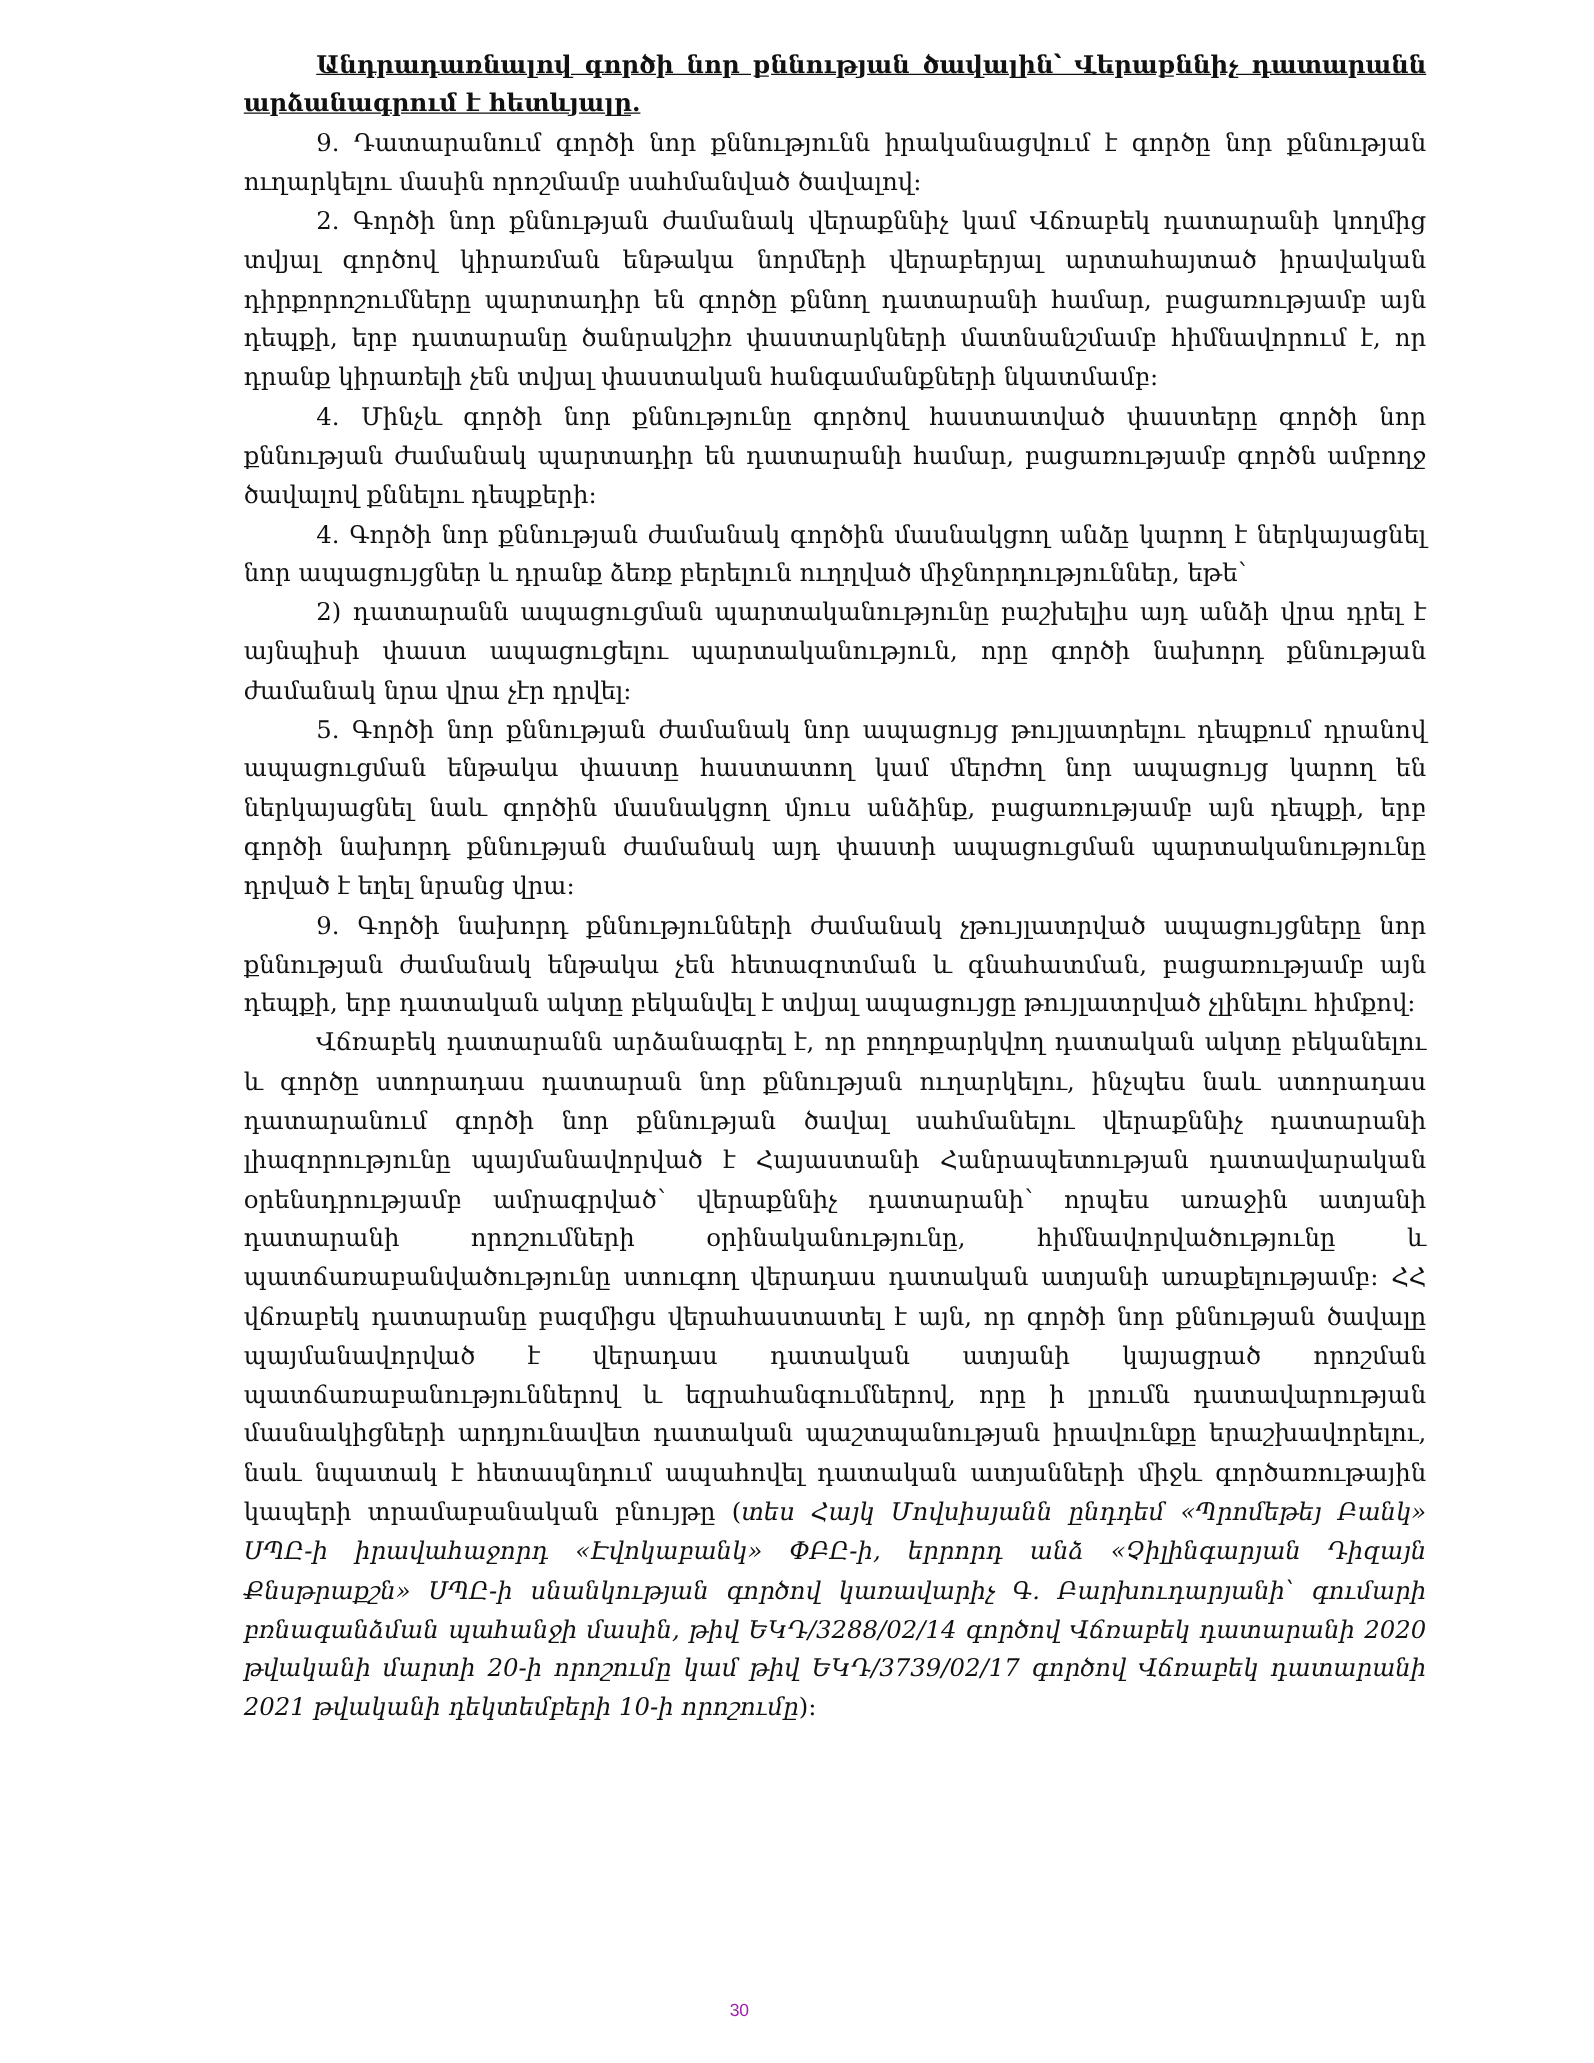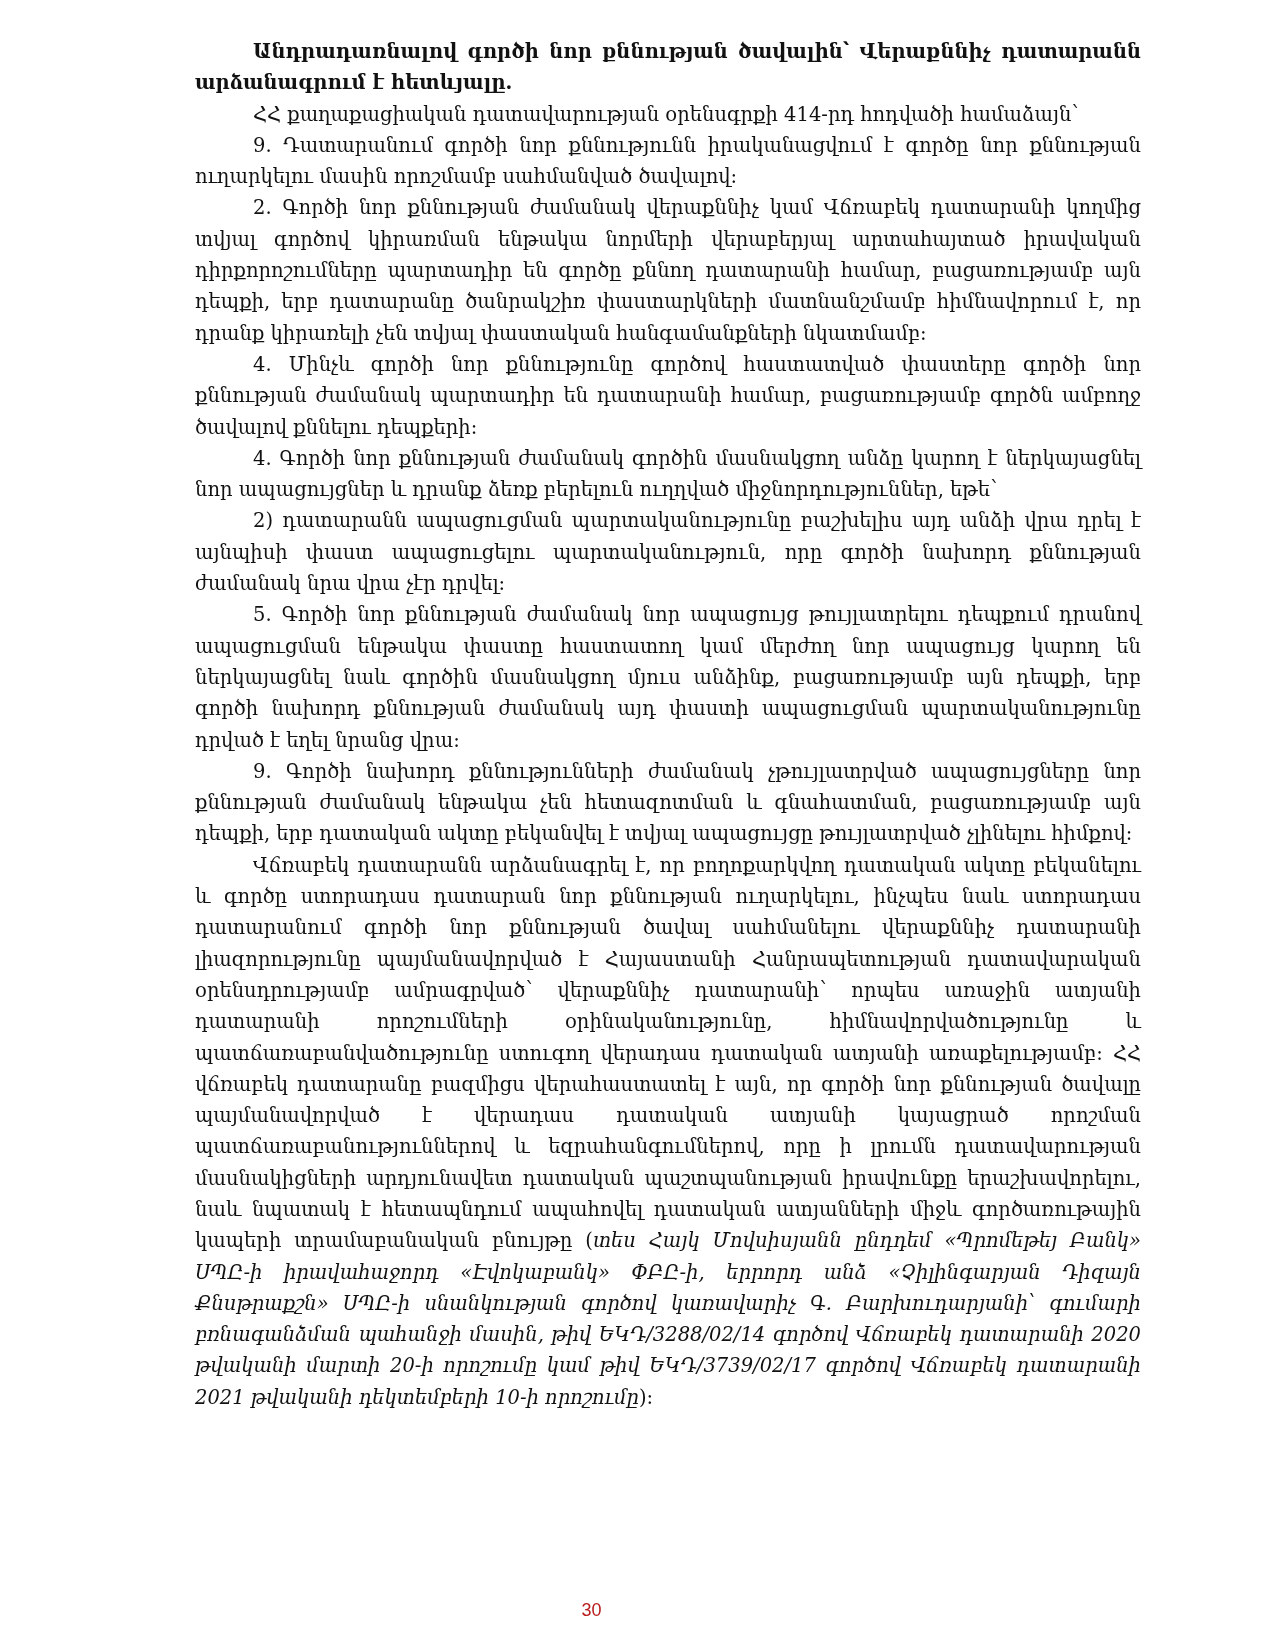--- a/index.html
+++ b/index.html
@@ -10,7 +10,7 @@
     color: #111; text-align: justify;
   }
   .p { text-indent: 58px; margin: 0; }
-  .bold { font-weight: bold; }
+  .bold { font-weight: bold; text-decoration: underline; }
   .it { font-style: italic; }
   .pagenum {
     position: absolute; left: 0; width: 1183px; top: 1600px; text-align: center;

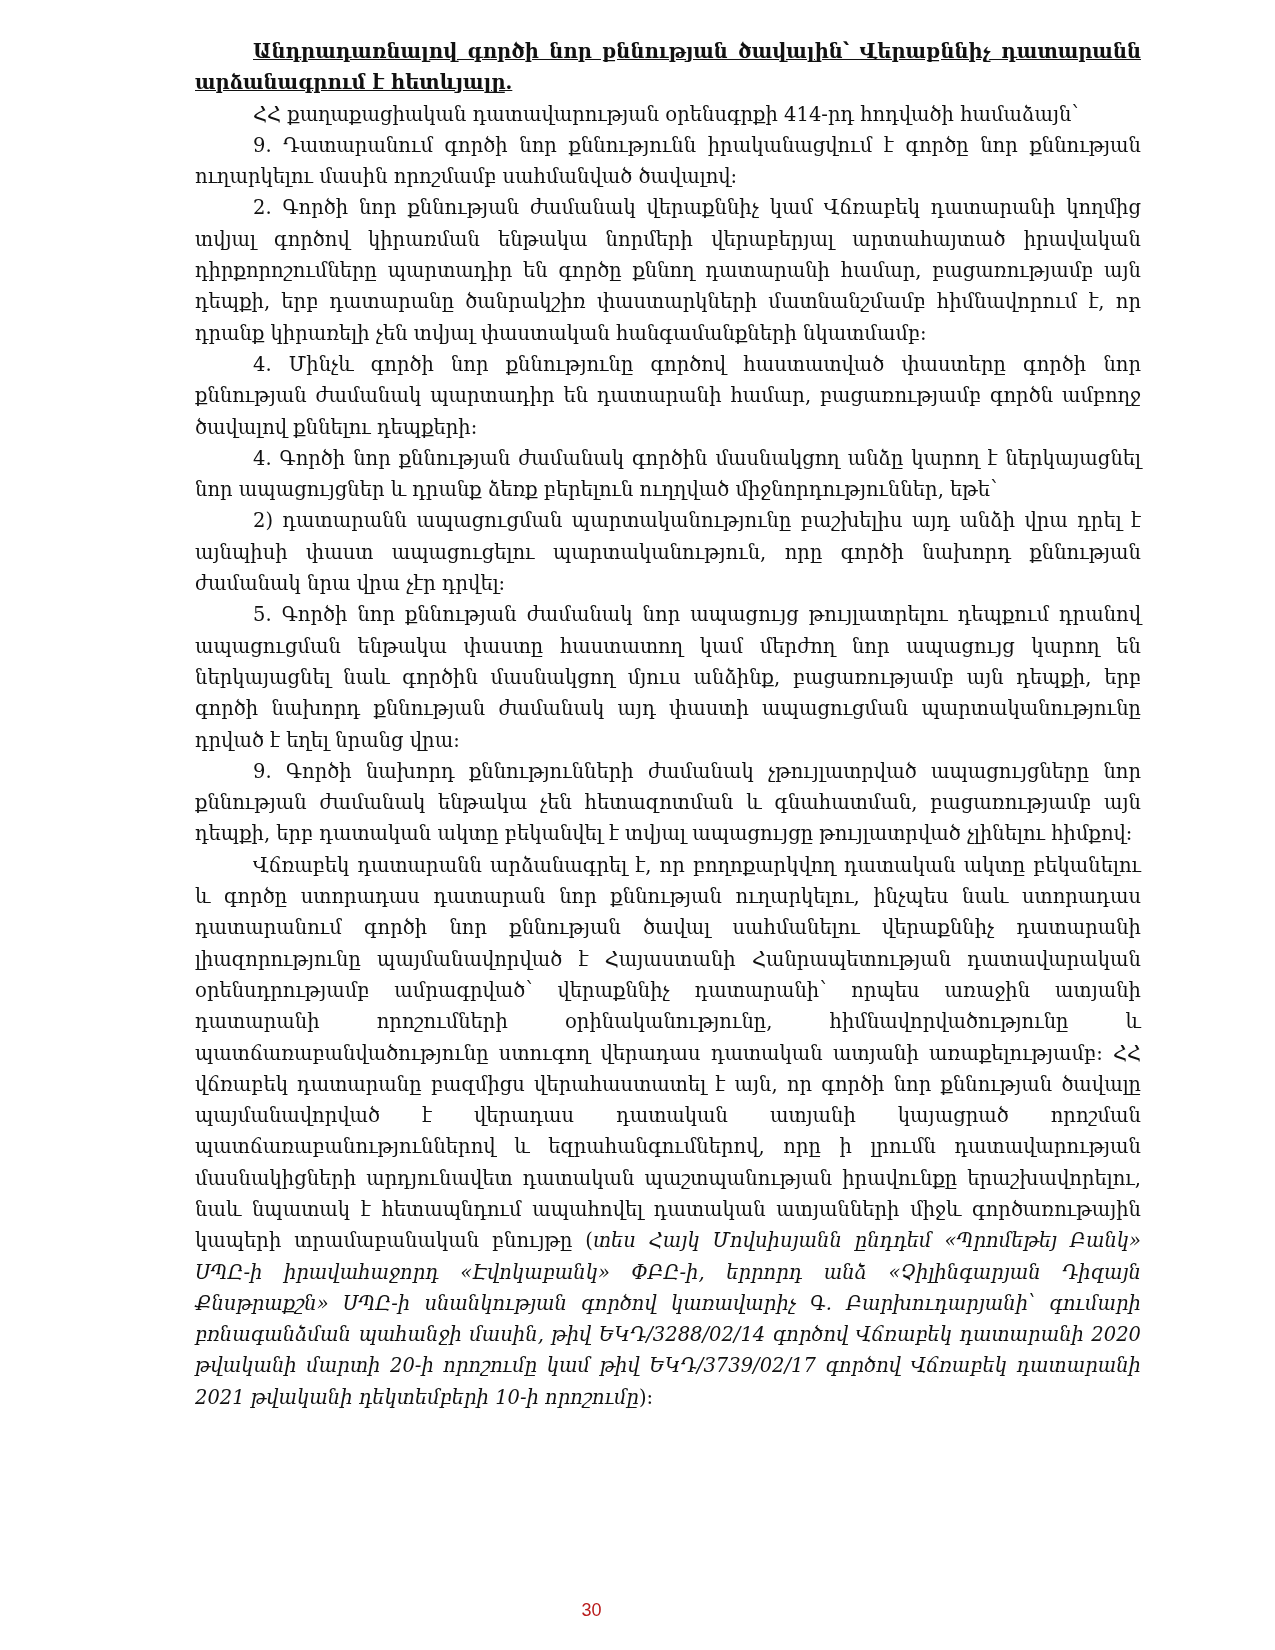--- a/index.html
+++ b/index.html
@@ -22,7 +22,6 @@
 
 <div class="page">
   <p class="p bold">Անդրադառնալով գործի նոր քննության ծավալին՝ Վերաքննիչ դատարանն արձանագրում է հետևյալը.</p>
-  <p class="p">ՀՀ քաղաքացիական դատավարության օրենսգրքի 414-րդ հոդվածի համաձայն՝</p>
   <p class="p">9. Դատարանում գործի նոր քննությունն իրականացվում է գործը նոր քննության ուղարկելու մասին որոշմամբ սահմանված ծավալով:</p>
   <p class="p">2. Գործի նոր քննության ժամանակ վերաքննիչ կամ Վճռաբեկ դատարանի կողմից տվյալ գործով կիրառման ենթակա նորմերի վերաբերյալ արտահայտած իրավական դիրքորոշումները պարտադիր են գործը քննող դատարանի համար, բացառությամբ այն դեպքի, երբ դատարանը ծանրակշիռ փաստարկների մատնանշմամբ հիմնավորում է, որ դրանք կիրառելի չեն տվյալ փաստական հանգամանքների նկատմամբ:</p>
   <p class="p">4. Մինչև գործի նոր քննությունը գործով հաստատված փաստերը գործի նոր քննության ժամանակ պարտադիր են դատարանի համար, բացառությամբ գործն ամբողջ ծավալով քննելու դեպքերի:</p>

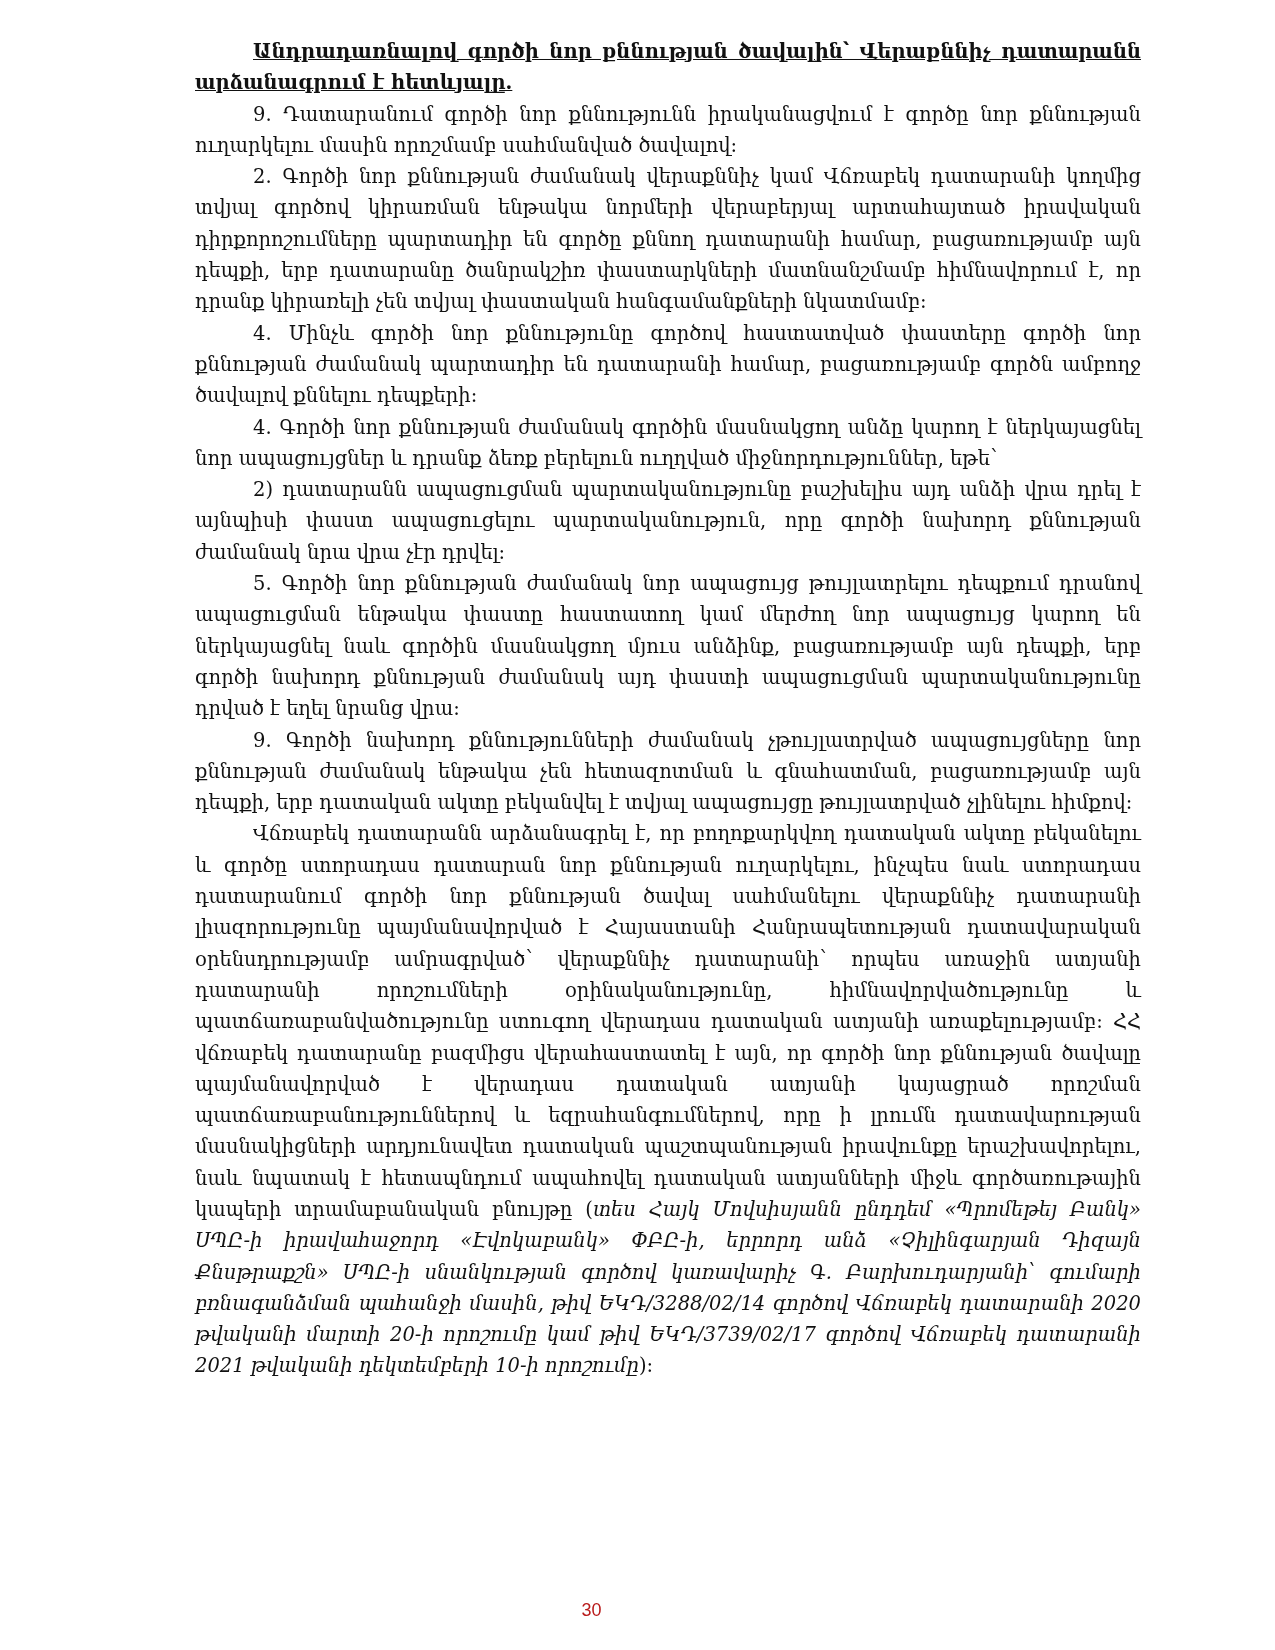--- a/index.html
+++ b/index.html
@@ -14,7 +14,7 @@
   .it { font-style: italic; }
   .pagenum {
     position: absolute; left: 0; width: 1183px; top: 1600px; text-align: center;
-    font-family: "Liberation Sans", sans-serif; font-size: 18px; color: #b91c1c;
+    font-family: "Liberation Sans", sans-serif; font-size: 14px; color: #a21caf;
   }
 </style>
 </head>

